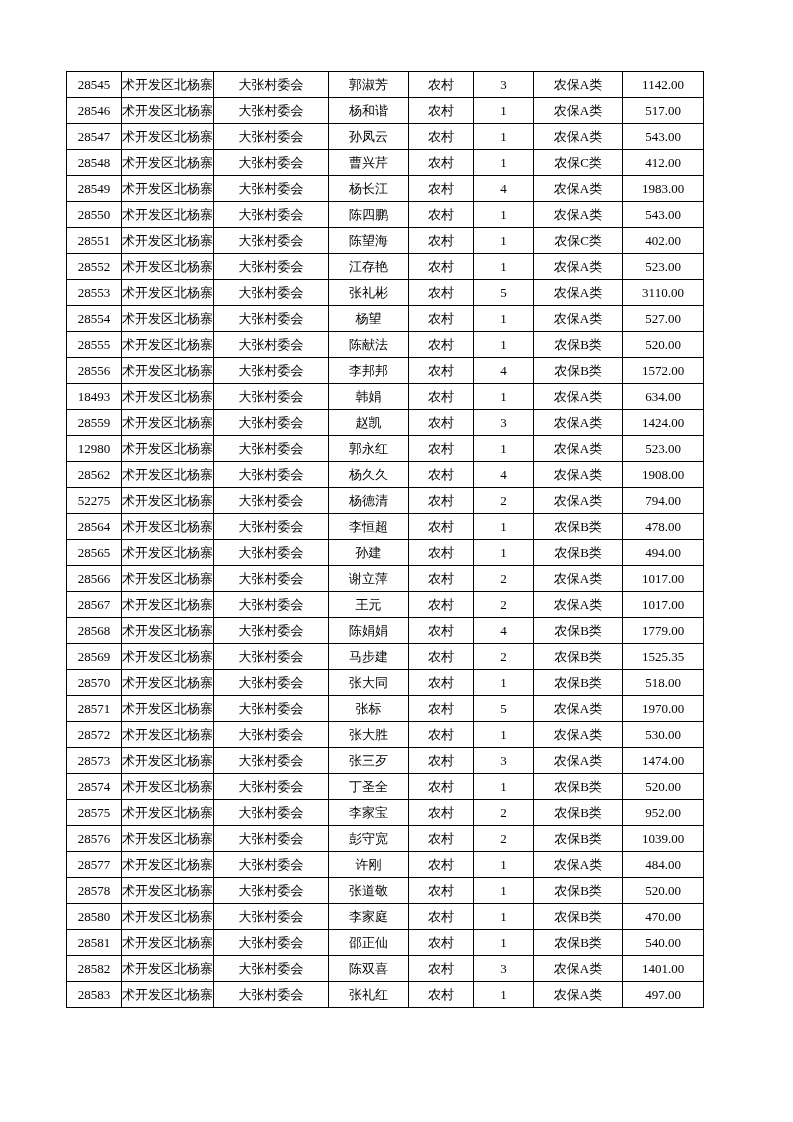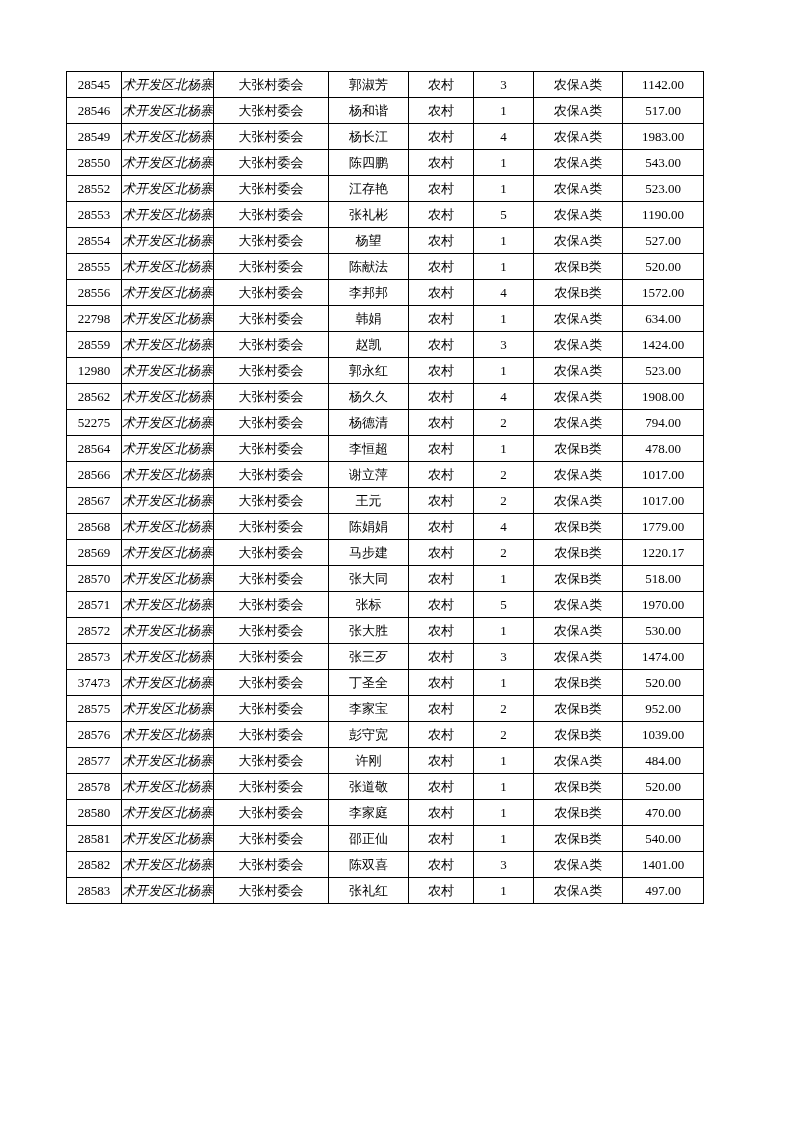--- a/index.html
+++ b/index.html
@@ -46,7 +46,6 @@
     overflow: hidden;
     white-space: nowrap;
     text-align: center;
-    font-style: italic;
   }
 </style>
 </head>

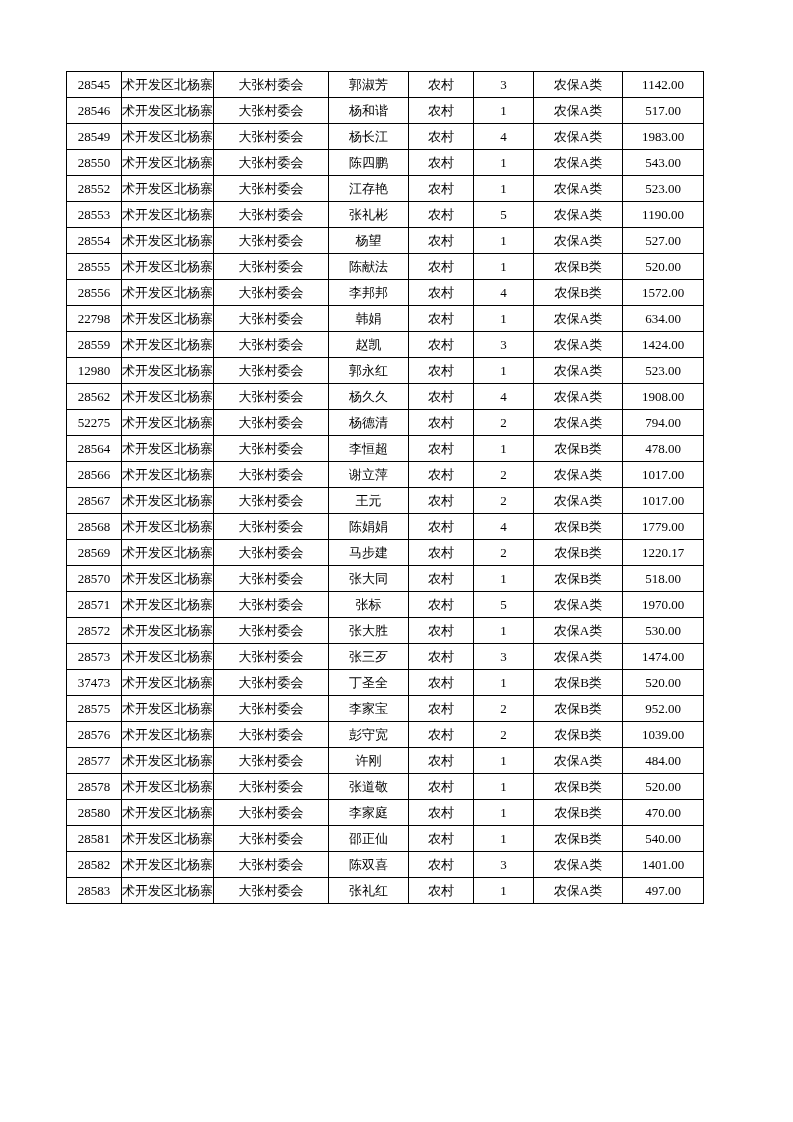--- a/index.html
+++ b/index.html
@@ -89,6 +89,18 @@
           <td class="col-amount">517.00</td>
         </tr>
         <tr>
+          <td class="col-serial">28547</td>
+          <td class="col-district">
+            <span class="clip">术开发区北杨寨</span>
+          </td>
+          <td class="col-village">大张村委会</td>
+          <td class="col-name">孙凤云</td>
+          <td class="col-residence">农村</td>
+          <td class="col-count">1</td>
+          <td class="col-category">农保A类</td>
+          <td class="col-amount">543.00</td>
+        </tr>
+        <tr>
           <td class="col-serial">28549</td>
           <td class="col-district">
             <span class="clip">术开发区北杨寨</span>

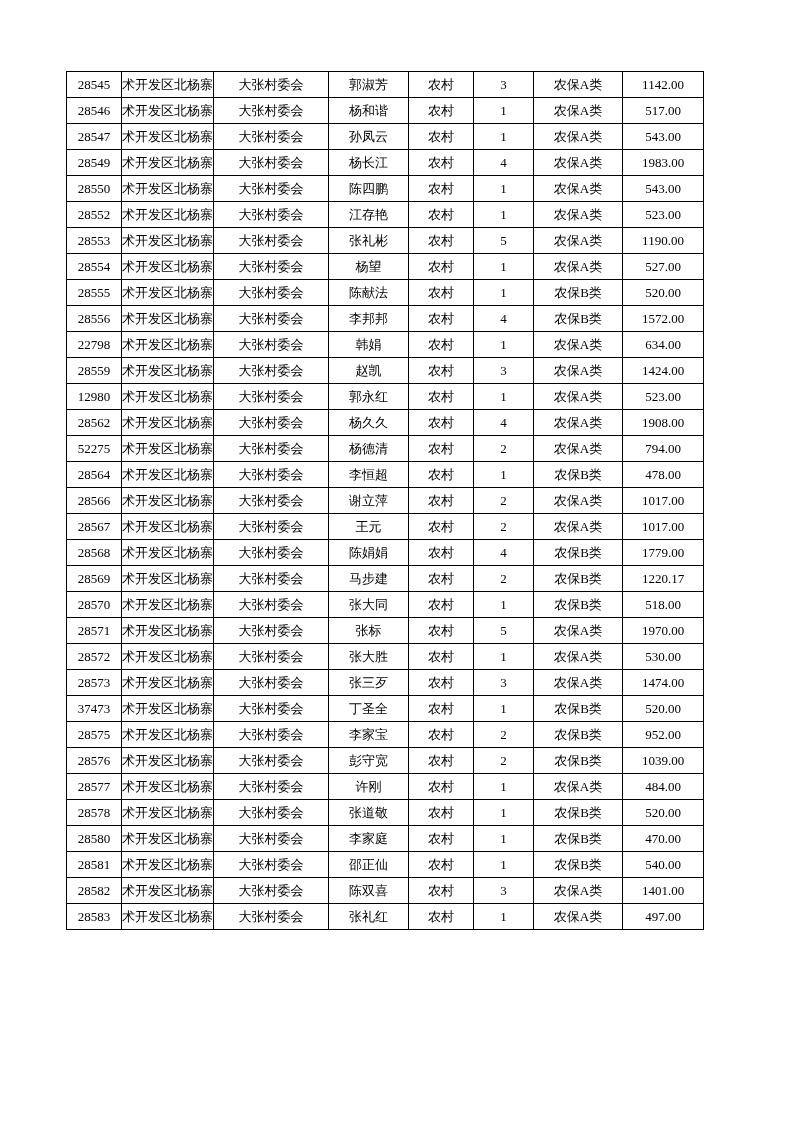--- a/index.html
+++ b/index.html
@@ -101,6 +101,18 @@
           <td class="col-amount">543.00</td>
         </tr>
         <tr>
+          <td class="col-serial">28548</td>
+          <td class="col-district">
+            <span class="clip">术开发区北杨寨</span>
+          </td>
+          <td class="col-village">大张村委会</td>
+          <td class="col-name">曹兴芹</td>
+          <td class="col-residence">农村</td>
+          <td class="col-count">1</td>
+          <td class="col-category">农保C类</td>
+          <td class="col-amount">412.00</td>
+        </tr>
+        <tr>
           <td class="col-serial">28549</td>
           <td class="col-district">
             <span class="clip">术开发区北杨寨</span>

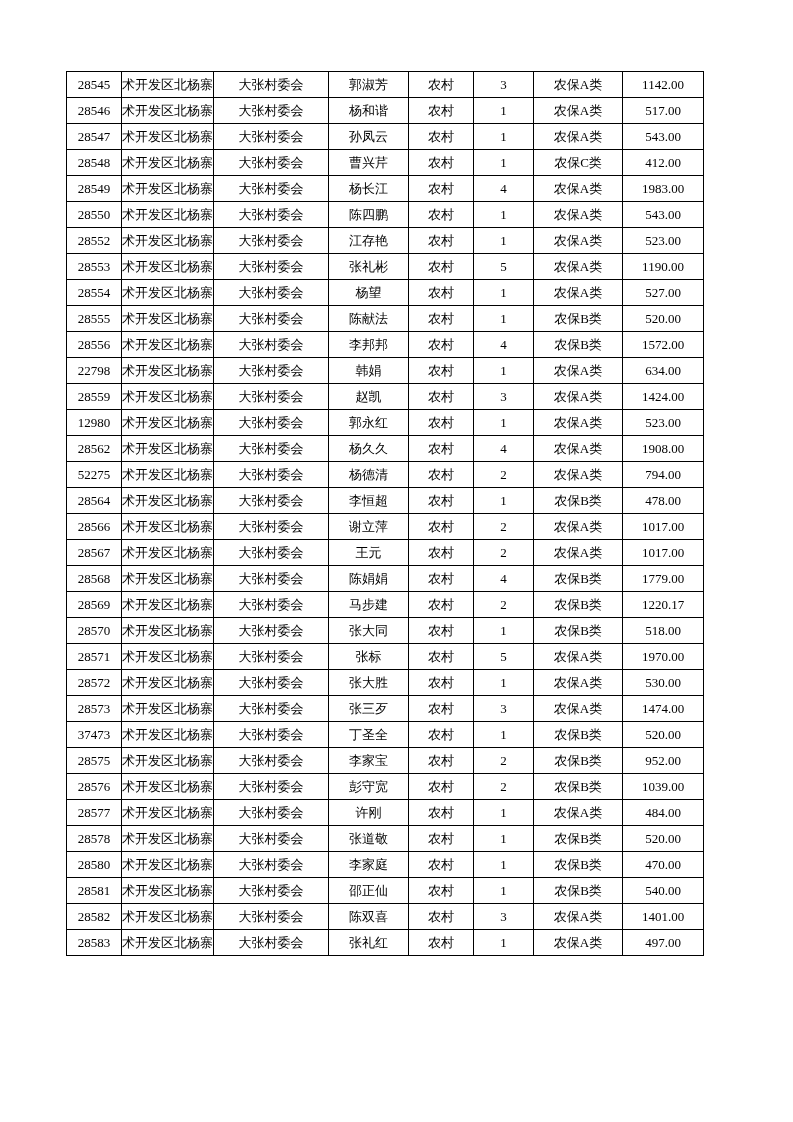--- a/index.html
+++ b/index.html
@@ -137,6 +137,18 @@
           <td class="col-amount">543.00</td>
         </tr>
         <tr>
+          <td class="col-serial">28551</td>
+          <td class="col-district">
+            <span class="clip">术开发区北杨寨</span>
+          </td>
+          <td class="col-village">大张村委会</td>
+          <td class="col-name">陈望海</td>
+          <td class="col-residence">农村</td>
+          <td class="col-count">1</td>
+          <td class="col-category">农保C类</td>
+          <td class="col-amount">402.00</td>
+        </tr>
+        <tr>
           <td class="col-serial">28552</td>
           <td class="col-district">
             <span class="clip">术开发区北杨寨</span>

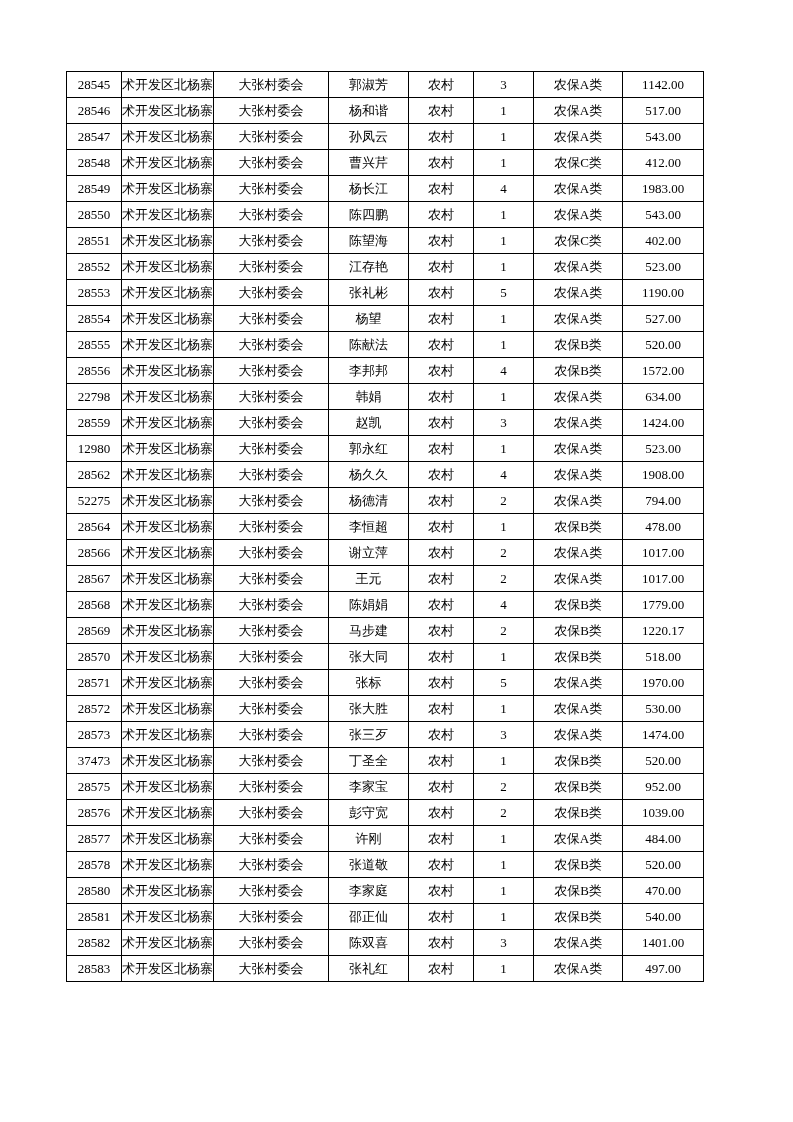--- a/index.html
+++ b/index.html
@@ -170,7 +170,7 @@
           <td class="col-residence">农村</td>
           <td class="col-count">5</td>
           <td class="col-category">农保A类</td>
-          <td class="col-amount">1190.00</td>
+          <td class="col-amount">3110.00</td>
         </tr>
         <tr>
           <td class="col-serial">28554</td>

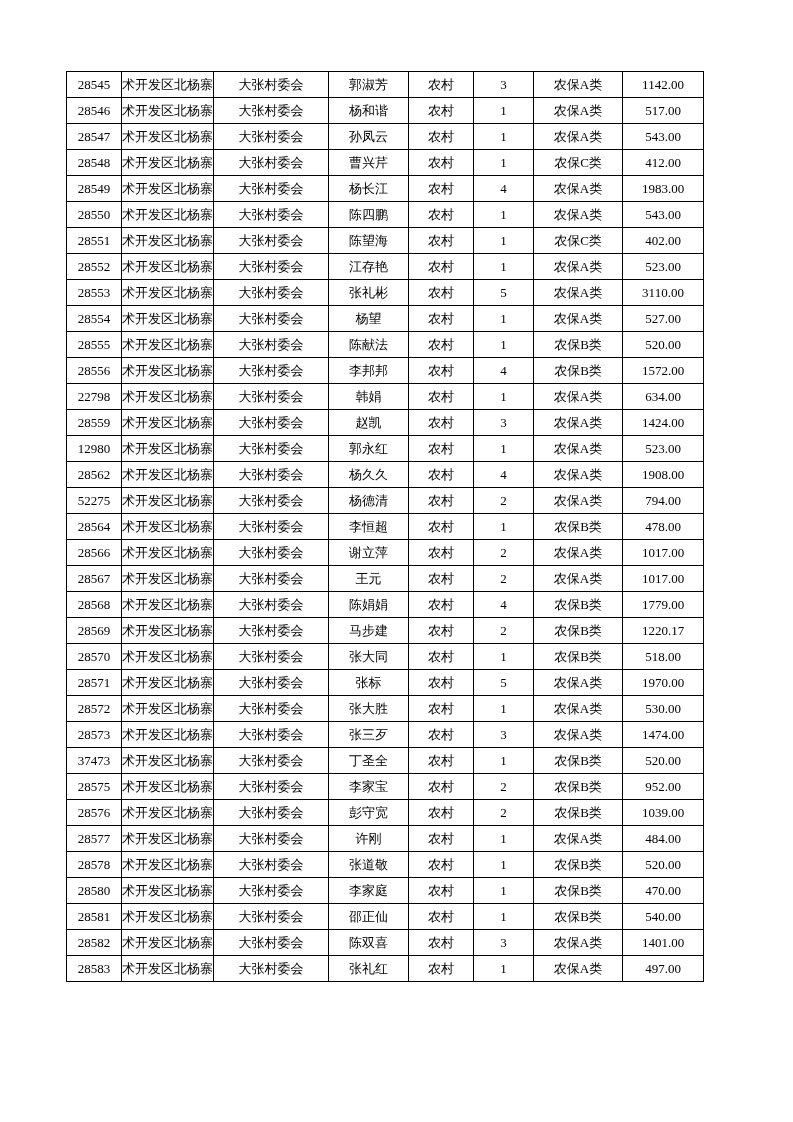--- a/index.html
+++ b/index.html
@@ -209,7 +209,7 @@
           <td class="col-amount">1572.00</td>
         </tr>
         <tr>
-          <td class="col-serial">22798</td>
+          <td class="col-serial">18493</td>
           <td class="col-district">
             <span class="clip">术开发区北杨寨</span>
           </td>

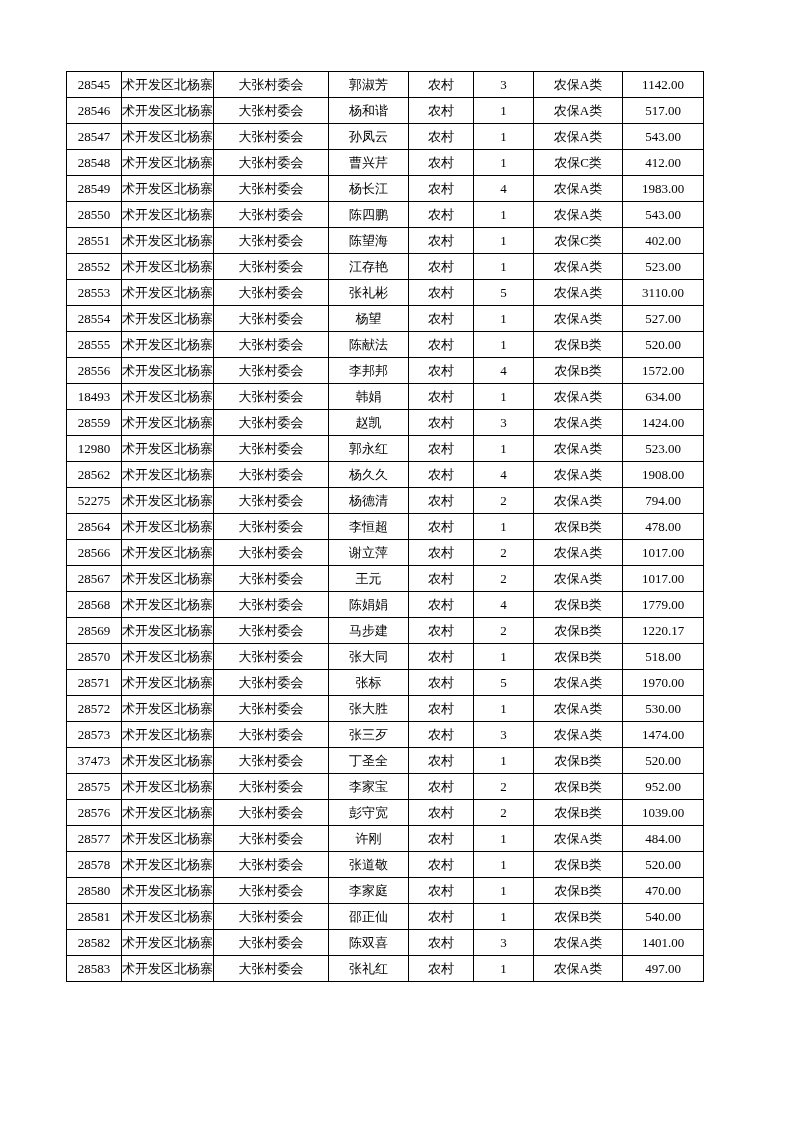--- a/index.html
+++ b/index.html
@@ -281,6 +281,18 @@
           <td class="col-amount">478.00</td>
         </tr>
         <tr>
+          <td class="col-serial">28565</td>
+          <td class="col-district">
+            <span class="clip">术开发区北杨寨</span>
+          </td>
+          <td class="col-village">大张村委会</td>
+          <td class="col-name">孙建</td>
+          <td class="col-residence">农村</td>
+          <td class="col-count">1</td>
+          <td class="col-category">农保B类</td>
+          <td class="col-amount">494.00</td>
+        </tr>
+        <tr>
           <td class="col-serial">28566</td>
           <td class="col-district">
             <span class="clip">术开发区北杨寨</span>

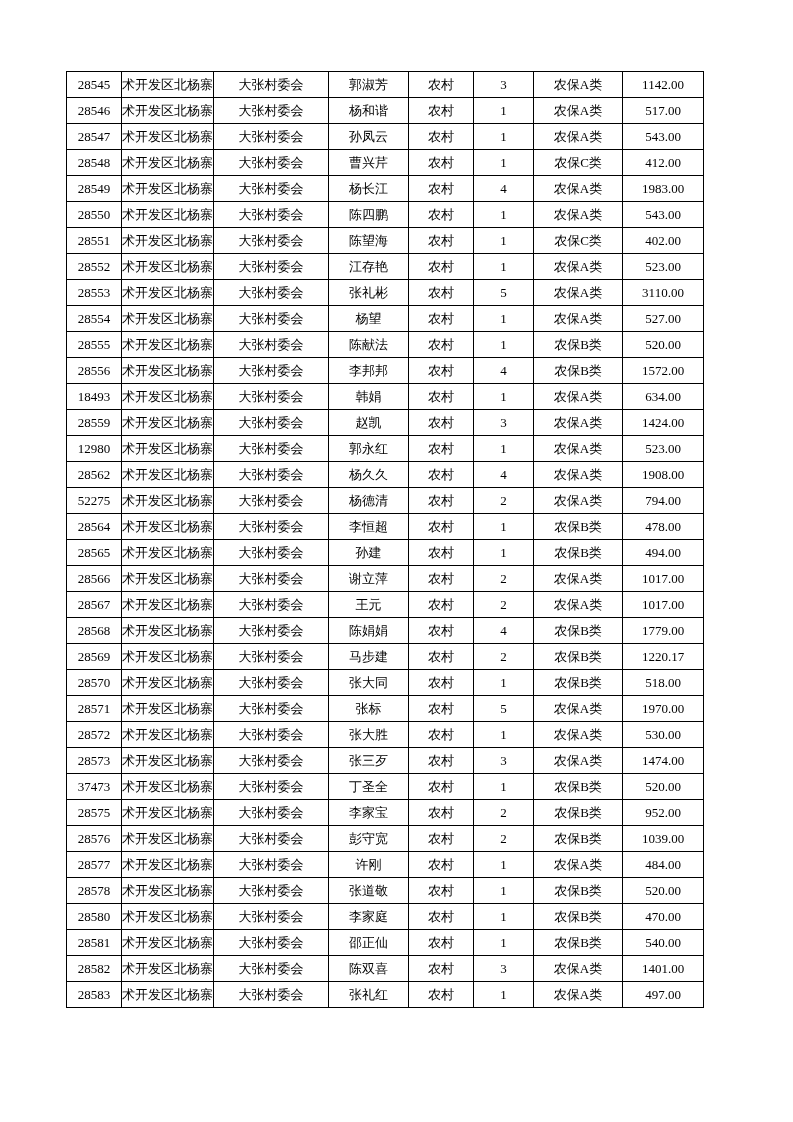--- a/index.html
+++ b/index.html
@@ -338,7 +338,7 @@
           <td class="col-residence">农村</td>
           <td class="col-count">2</td>
           <td class="col-category">农保B类</td>
-          <td class="col-amount">1220.17</td>
+          <td class="col-amount">1525.35</td>
         </tr>
         <tr>
           <td class="col-serial">28570</td>

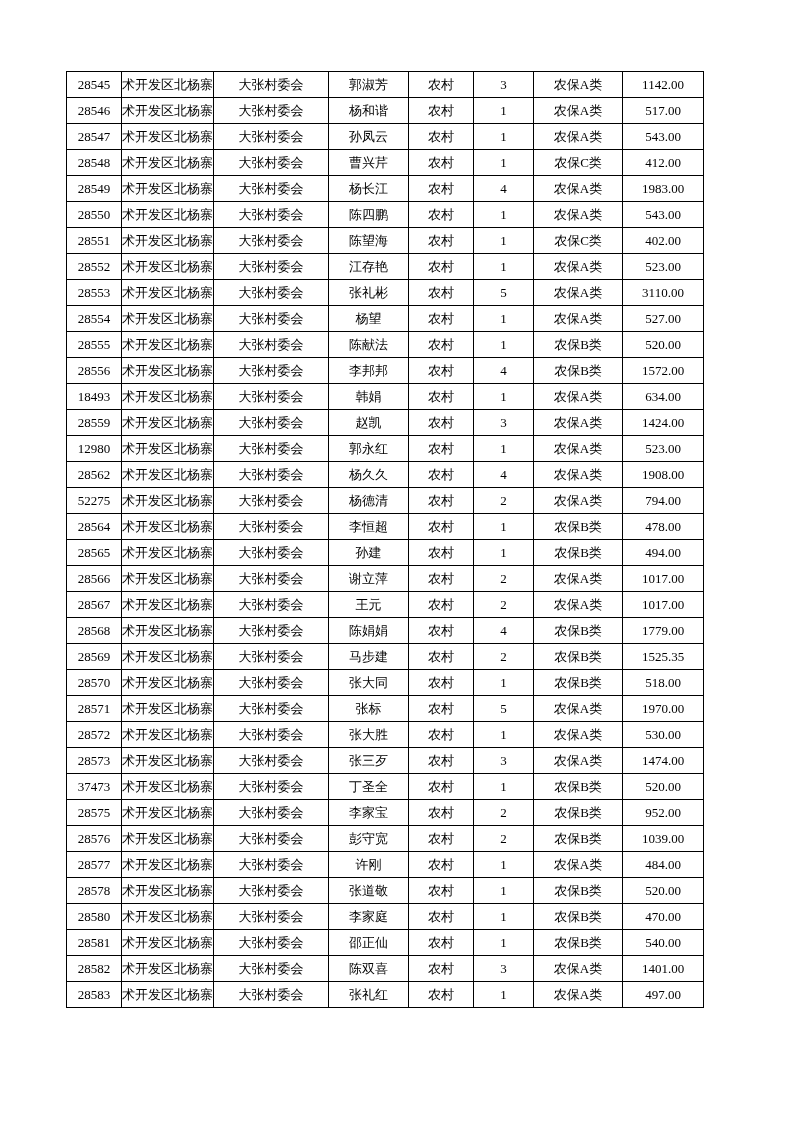--- a/index.html
+++ b/index.html
@@ -389,7 +389,7 @@
           <td class="col-amount">1474.00</td>
         </tr>
         <tr>
-          <td class="col-serial">37473</td>
+          <td class="col-serial">28574</td>
           <td class="col-district">
             <span class="clip">术开发区北杨寨</span>
           </td>

